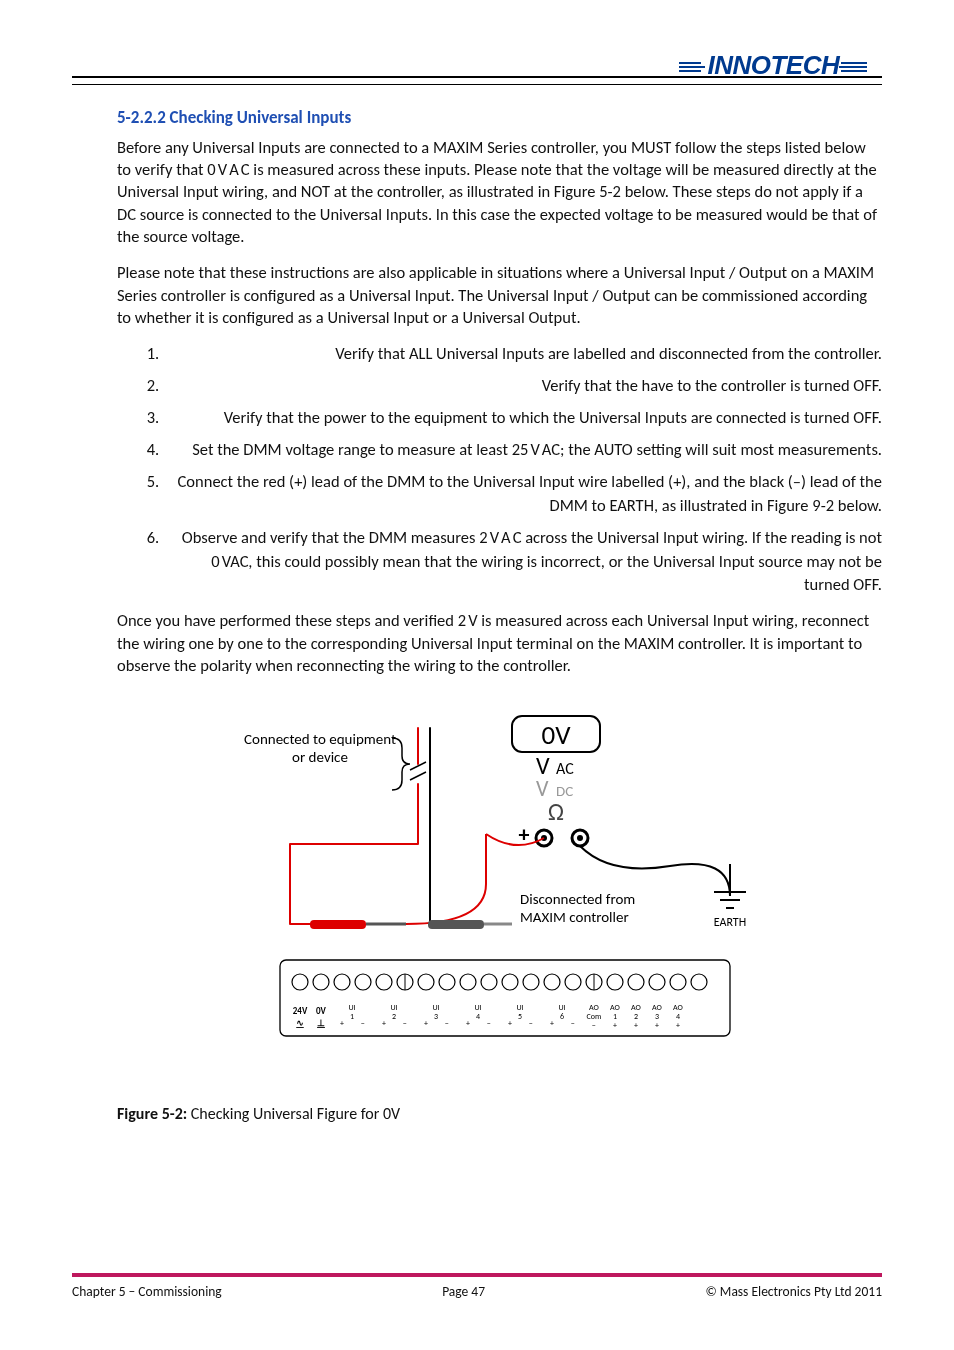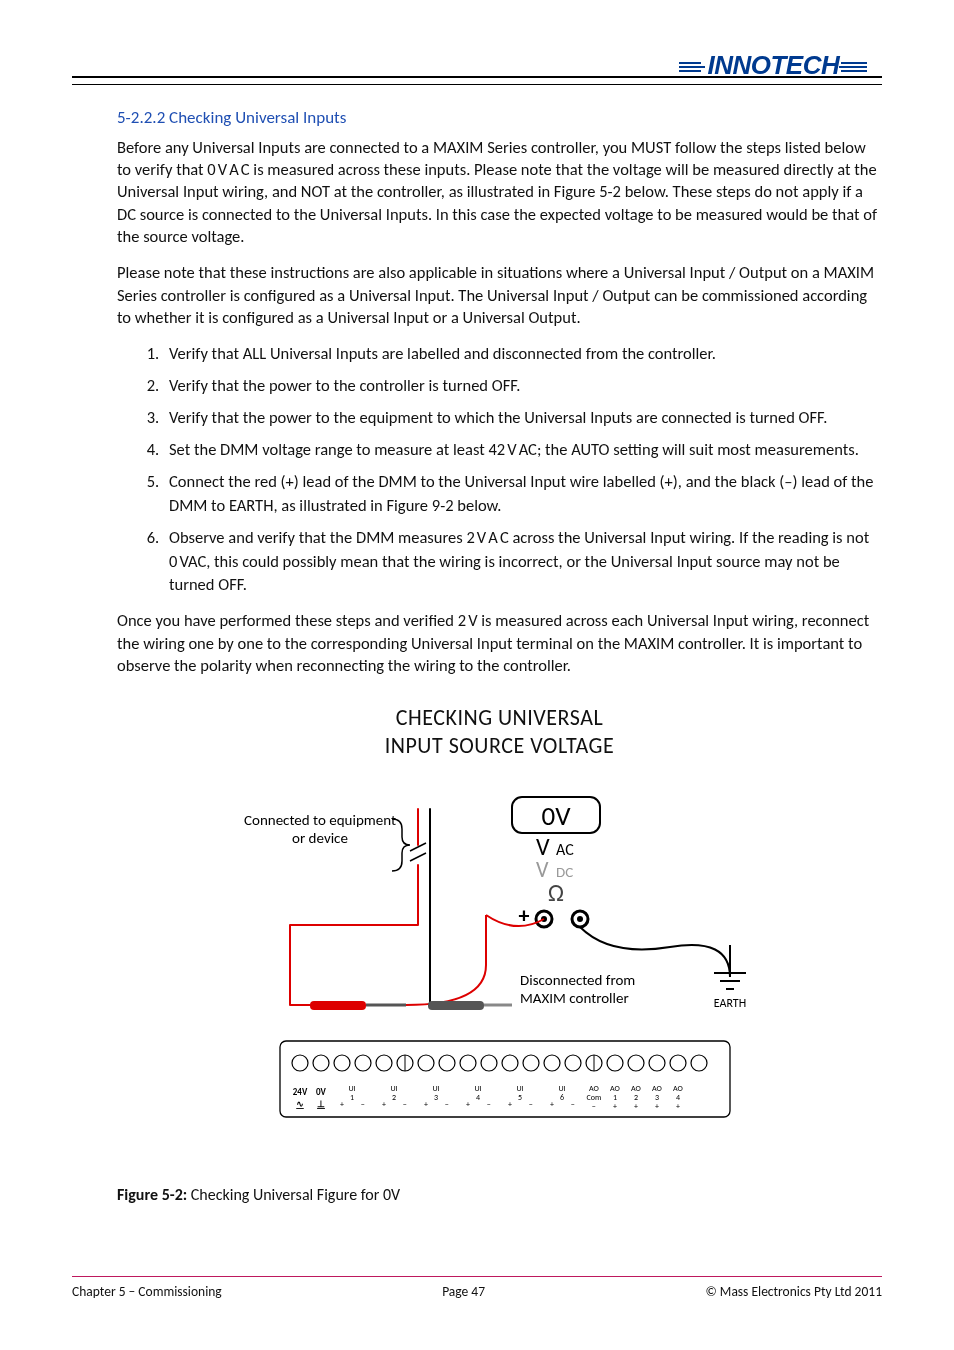--- a/index.html
+++ b/index.html
@@ -53,7 +53,7 @@
   }
   .section-head {
     color: #1f4fb3;
-    font-weight: 400;
+    font-weight: 700;
     font-size: 17px;
     margin-bottom: 6px;
   }

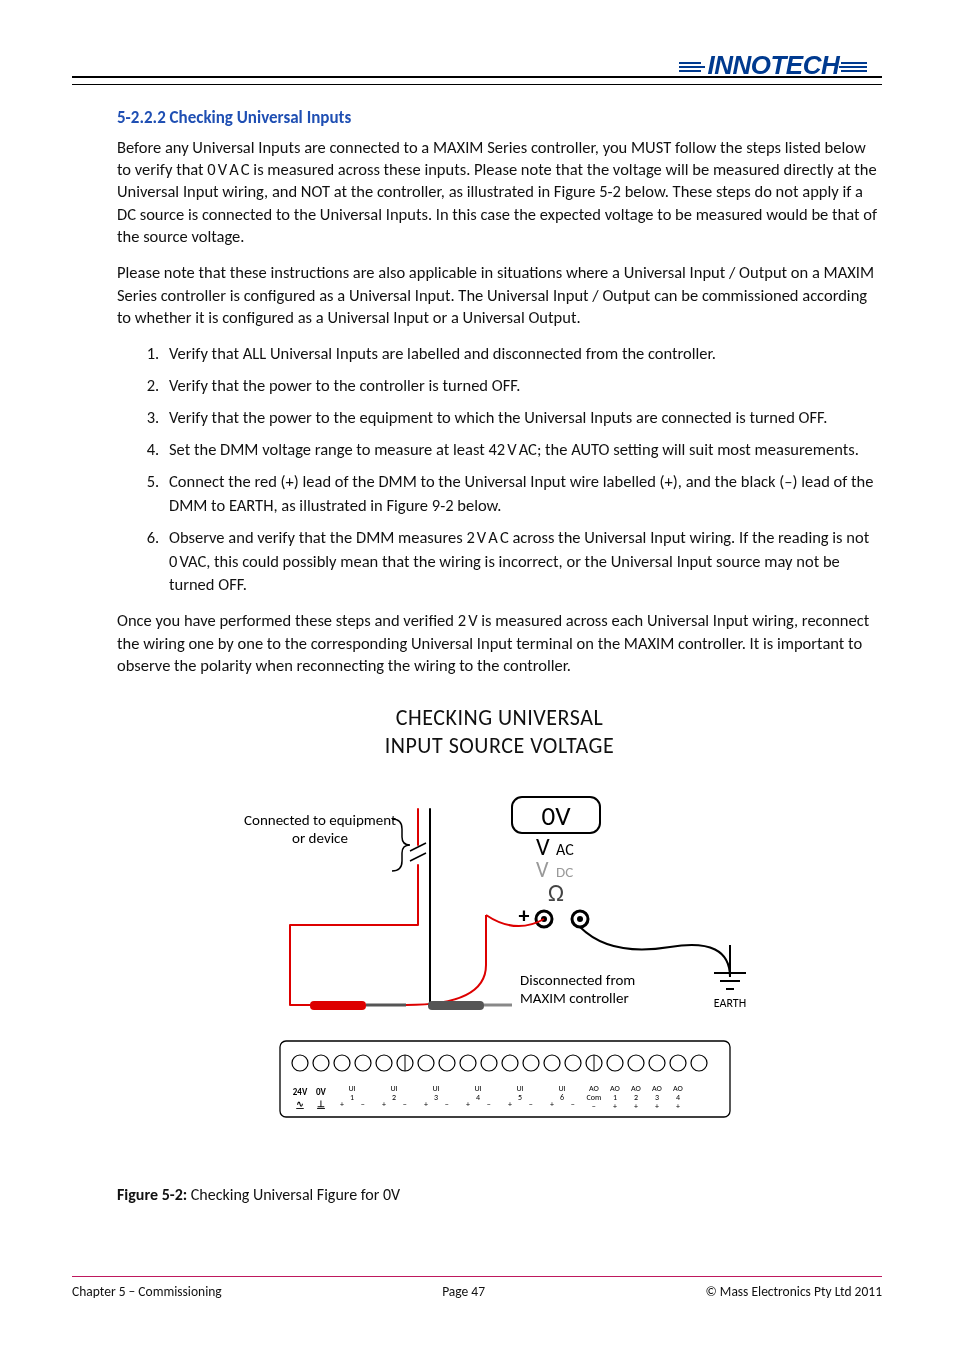--- a/index.html
+++ b/index.html
@@ -61,6 +61,7 @@
   ol.steps {
     margin: 4px 0 12px 0;
     padding-left: 46px;
+    text-align: right;
   }
   ol.steps li {
     margin-bottom: 8px;

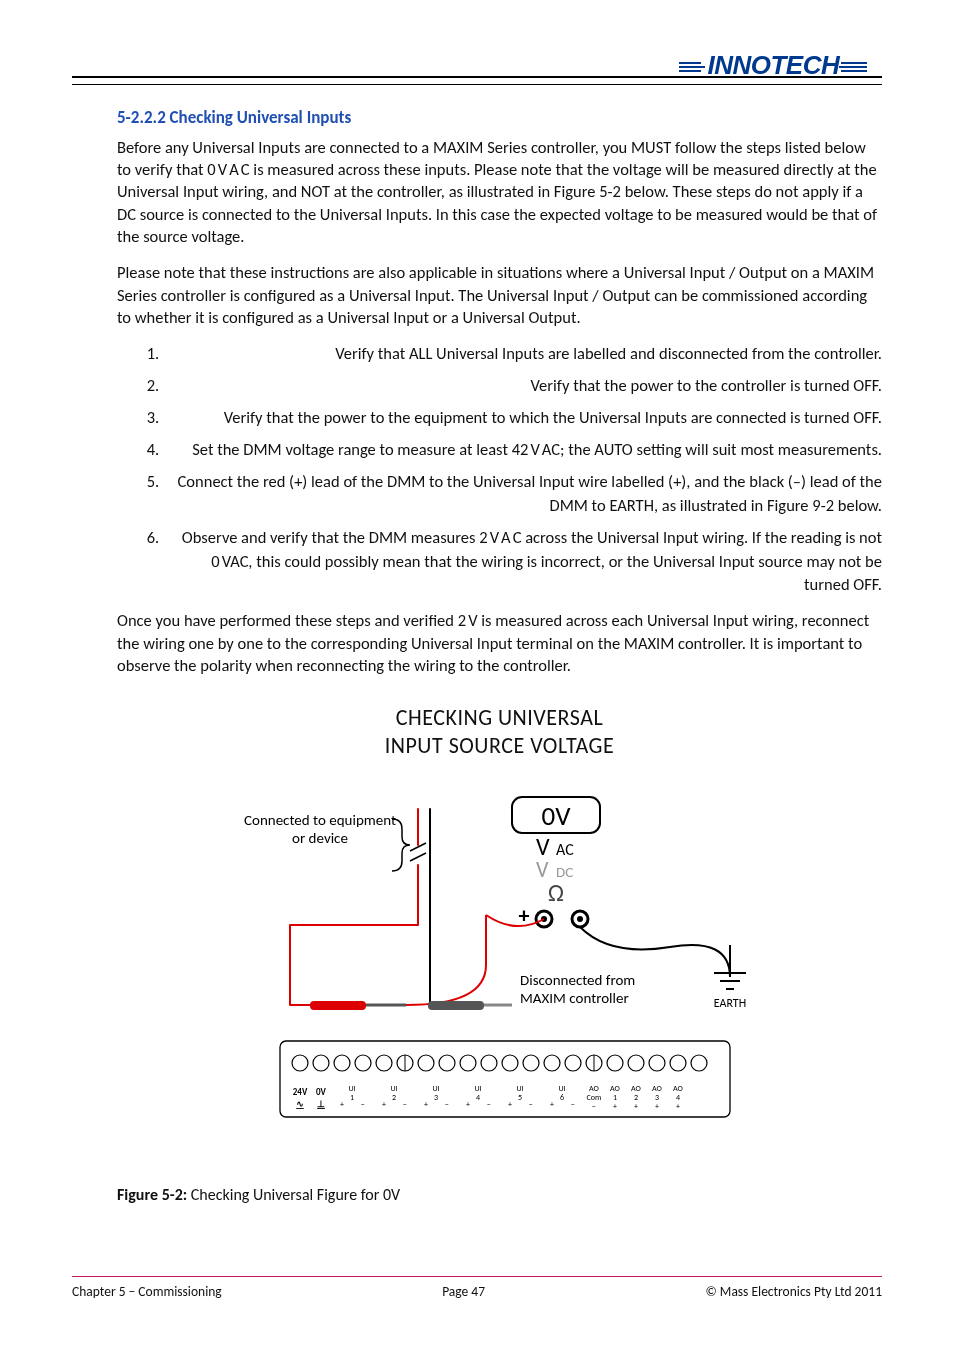--- a/index.html
+++ b/index.html
@@ -129,7 +129,7 @@
     <p>Please note that these instructions are also applicable in situations where a Universal Input / Output on a MAXIM Series controller is configured as a Universal Input.  The Universal Input / Output can be commissioned according to whether it is configured as a Universal Input or a Universal Output.</p>
     <ol class="steps">
       <li>Verify that ALL Universal Inputs are labelled and disconnected from the controller.</li>
-      <li>Verify that the power to the controller is turned OFF.</li>
+      <li>Verify that the have to the controller is turned OFF.</li>
       <li>Verify that the power to the equipment to which the Universal Inputs are connected is turned OFF.</li>
       <li>Set the DMM voltage range to measure at least 42 V AC; the AUTO setting will suit most measurements.</li>
       <li>Connect the red (+) lead of the DMM to the Universal Input wire labelled (+), and the black (–) lead of the DMM to EARTH, as illustrated in Figure 9-2 below.</li>

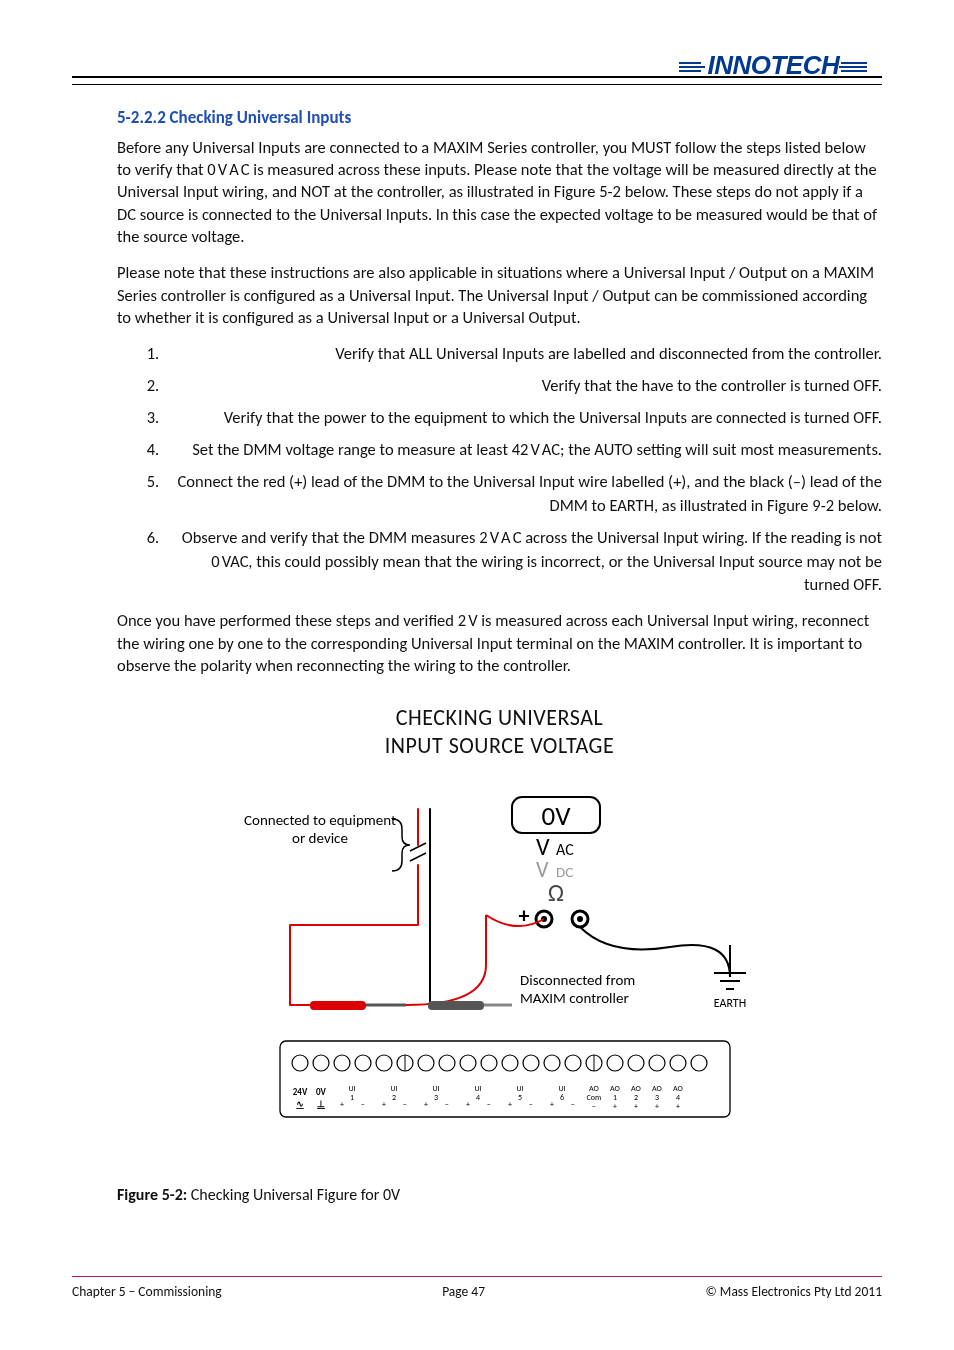--- a/index.html
+++ b/index.html
@@ -131,7 +131,7 @@
       <li>Verify that ALL Universal Inputs are labelled and disconnected from the controller.</li>
       <li>Verify that the have to the controller is turned OFF.</li>
       <li>Verify that the power to the equipment to which the Universal Inputs are connected is turned OFF.</li>
-      <li>Set the DMM voltage range to measure at least 42 V AC; the AUTO setting will suit most measurements.</li>
+      <li>Set the DMM voltage range to measure at least 25 V AC; the AUTO setting will suit most measurements.</li>
       <li>Connect the red (+) lead of the DMM to the Universal Input wire labelled (+), and the black (–) lead of the DMM to EARTH, as illustrated in Figure 9-2 below.</li>
       <li>Observe and verify that the DMM measures 2 V A C  across the Universal Input wiring.  If the reading is not 0 VAC, this could possibly mean that the wiring is incorrect, or the Universal Input source may not be turned OFF.</li>
     </ol>

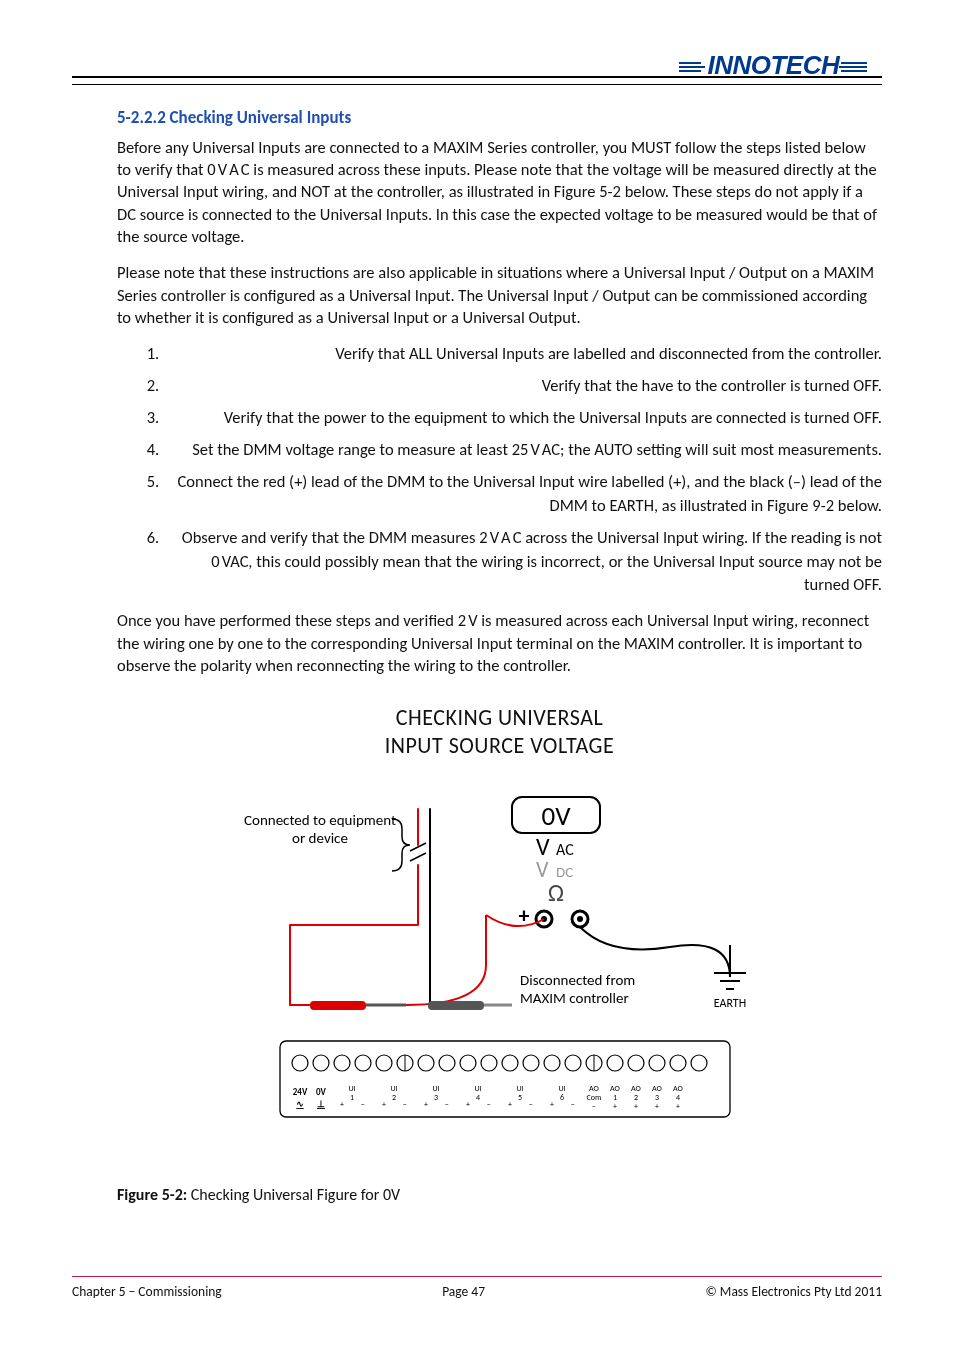--- a/index.html
+++ b/index.html
@@ -138,10 +138,6 @@
     <p>Once you have performed these steps and verified 2 V is measured across each Universal Input wiring, reconnect the wiring one by one to the corresponding Universal Input terminal on the MAXIM controller.  It is important to observe the polarity when reconnecting the wiring to the controller.</p>
 
     <div class="fig-wrap">
-      <div class="fig-title">
-        <span>CHECKING UNIVERSAL</span><br>
-        <span>INPUT SOURCE VOLTAGE</span>
-      </div>
 
       <svg width="560" height="380" viewBox="0 0 560 380">
 

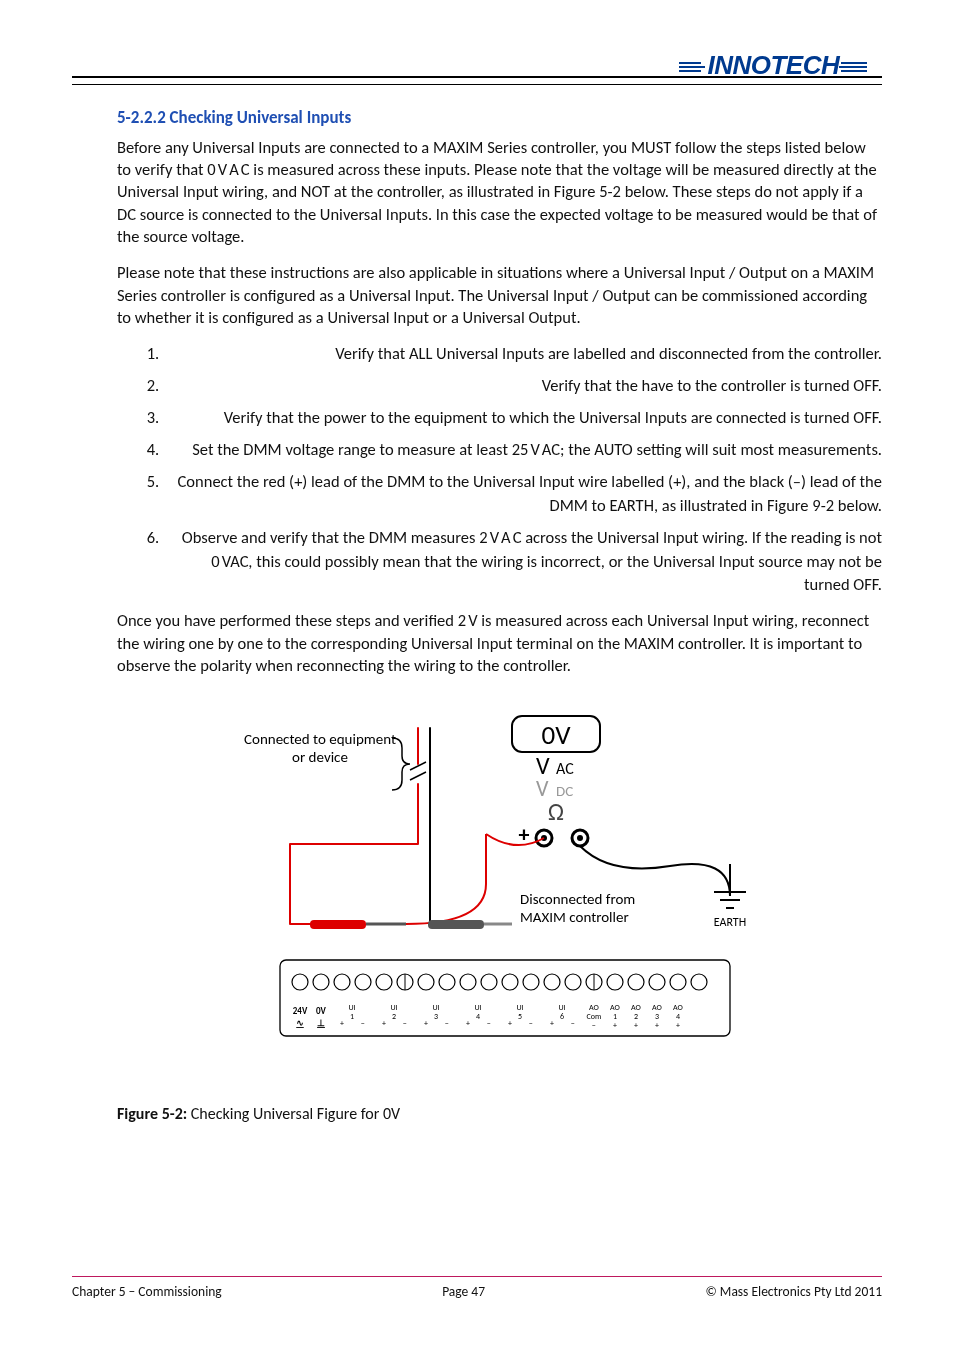--- a/index.html
+++ b/index.html
@@ -93,7 +93,7 @@
     left: 72px;
     right: 72px;
     bottom: 50px;
-    border-top: 1px solid #be185d;
+    border-top: 4px solid #be185d;
     padding-top: 6px;
     font-size: 13.5px;
     display: flex;

